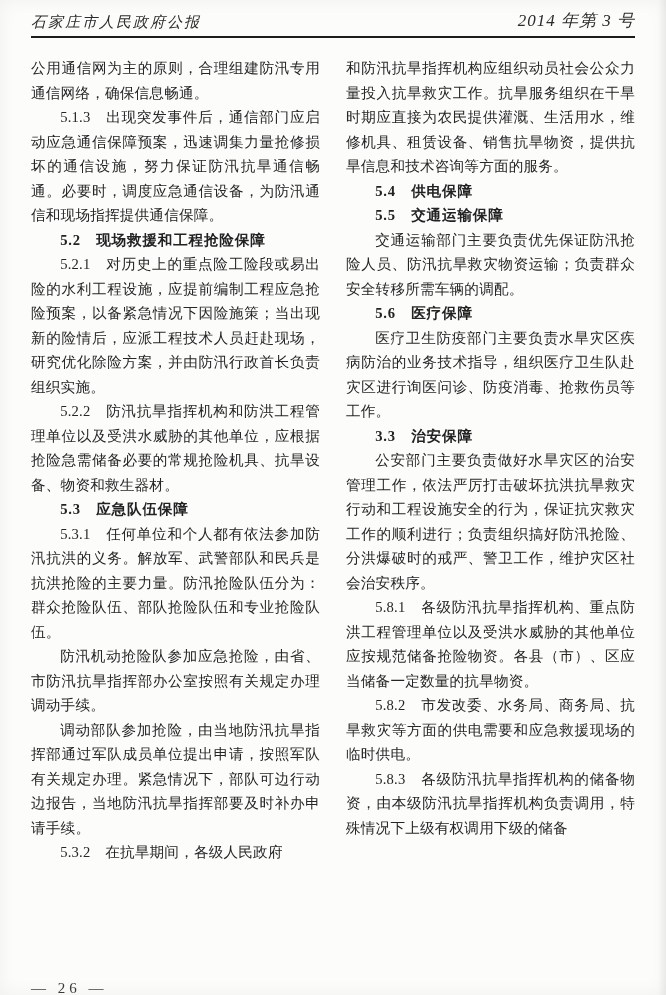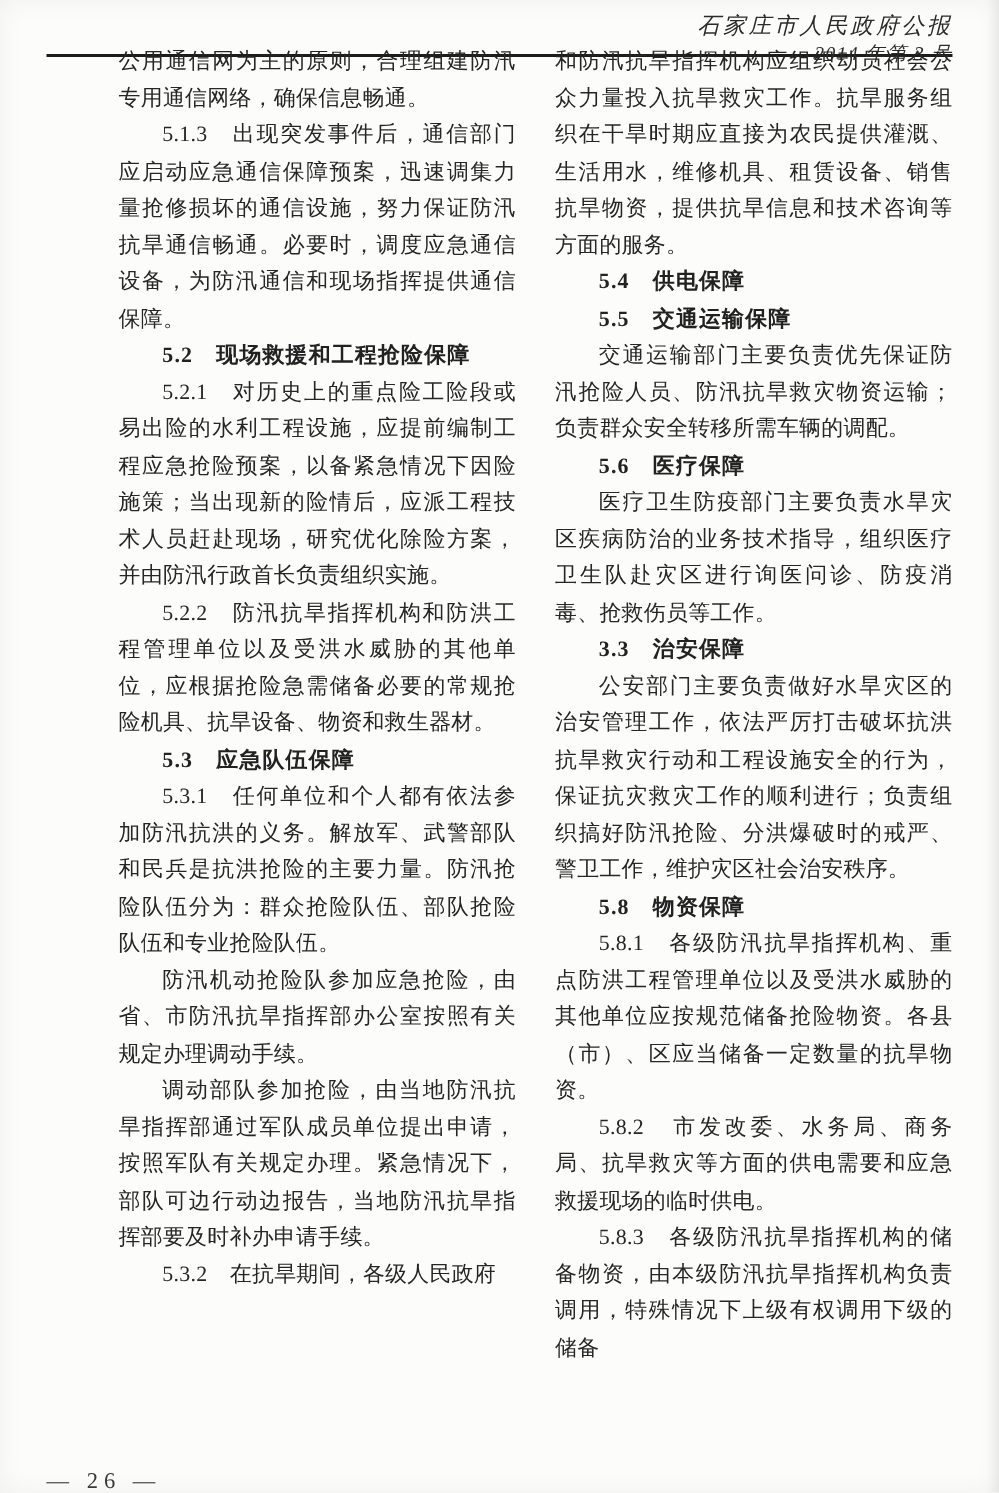--- a/index.html
+++ b/index.html
@@ -28,7 +28,6 @@
     align-items: flex-end;
     border-bottom: 2px solid #1c1c1c;
     padding-bottom: 4px;
-    flex-direction: column;
   }
   .header .gazette-title {
     font-style: italic;

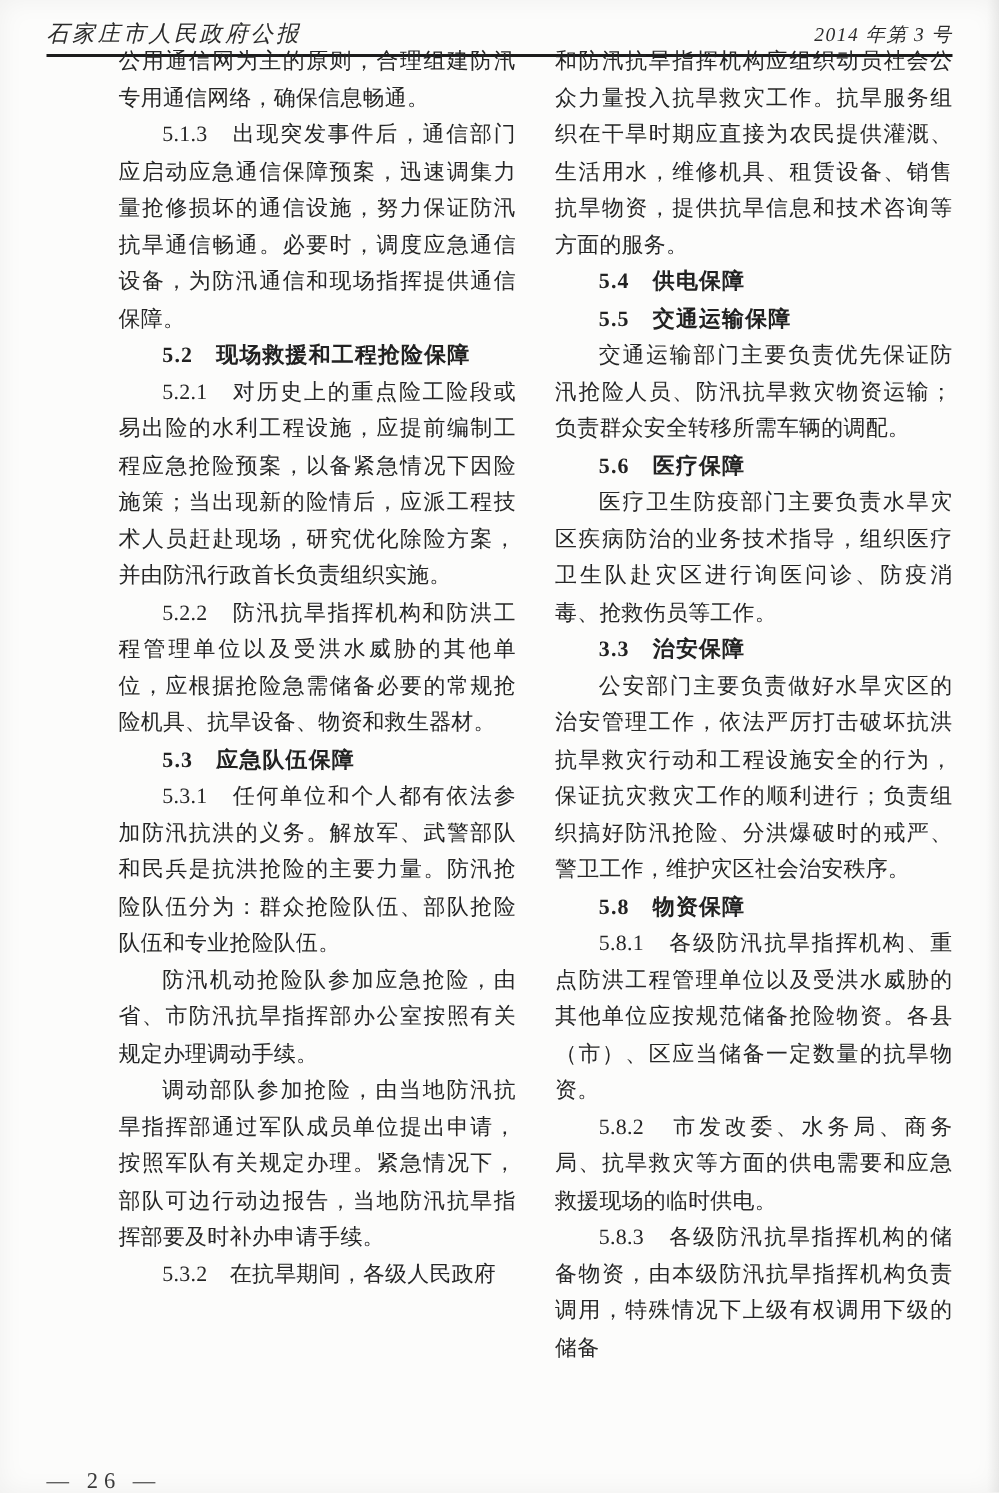--- a/index.html
+++ b/index.html
@@ -37,7 +37,7 @@
   }
   .header .issue-no {
     font-style: italic;
-    font-size: 13px;
+    font-size: 17px;
     letter-spacing: 1px;
     color: #2b2b2b;
     margin-left: 36px;

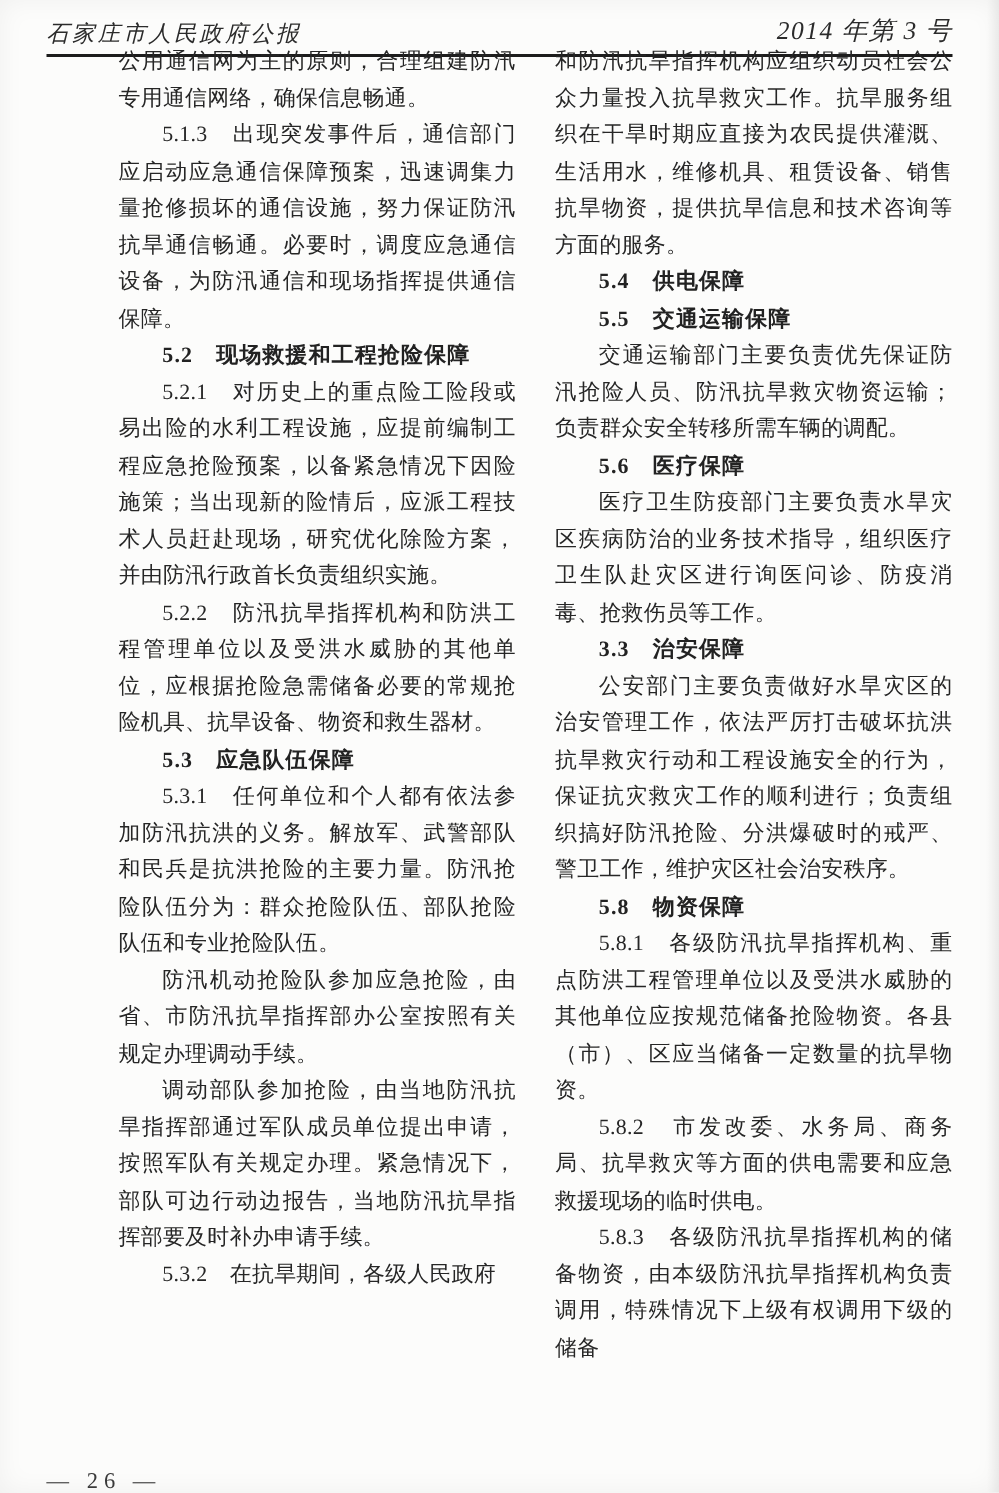--- a/index.html
+++ b/index.html
@@ -44,13 +44,12 @@
   }
   .columns {
     position: absolute;
-    top: 29px;
+    top: 56px;
     left: 31px;
     right: 31px;
     height: 908px;
     display: flex;
     gap: 26px;
-    margin-left: 48px;
   }
   .column {
     width: 289px;

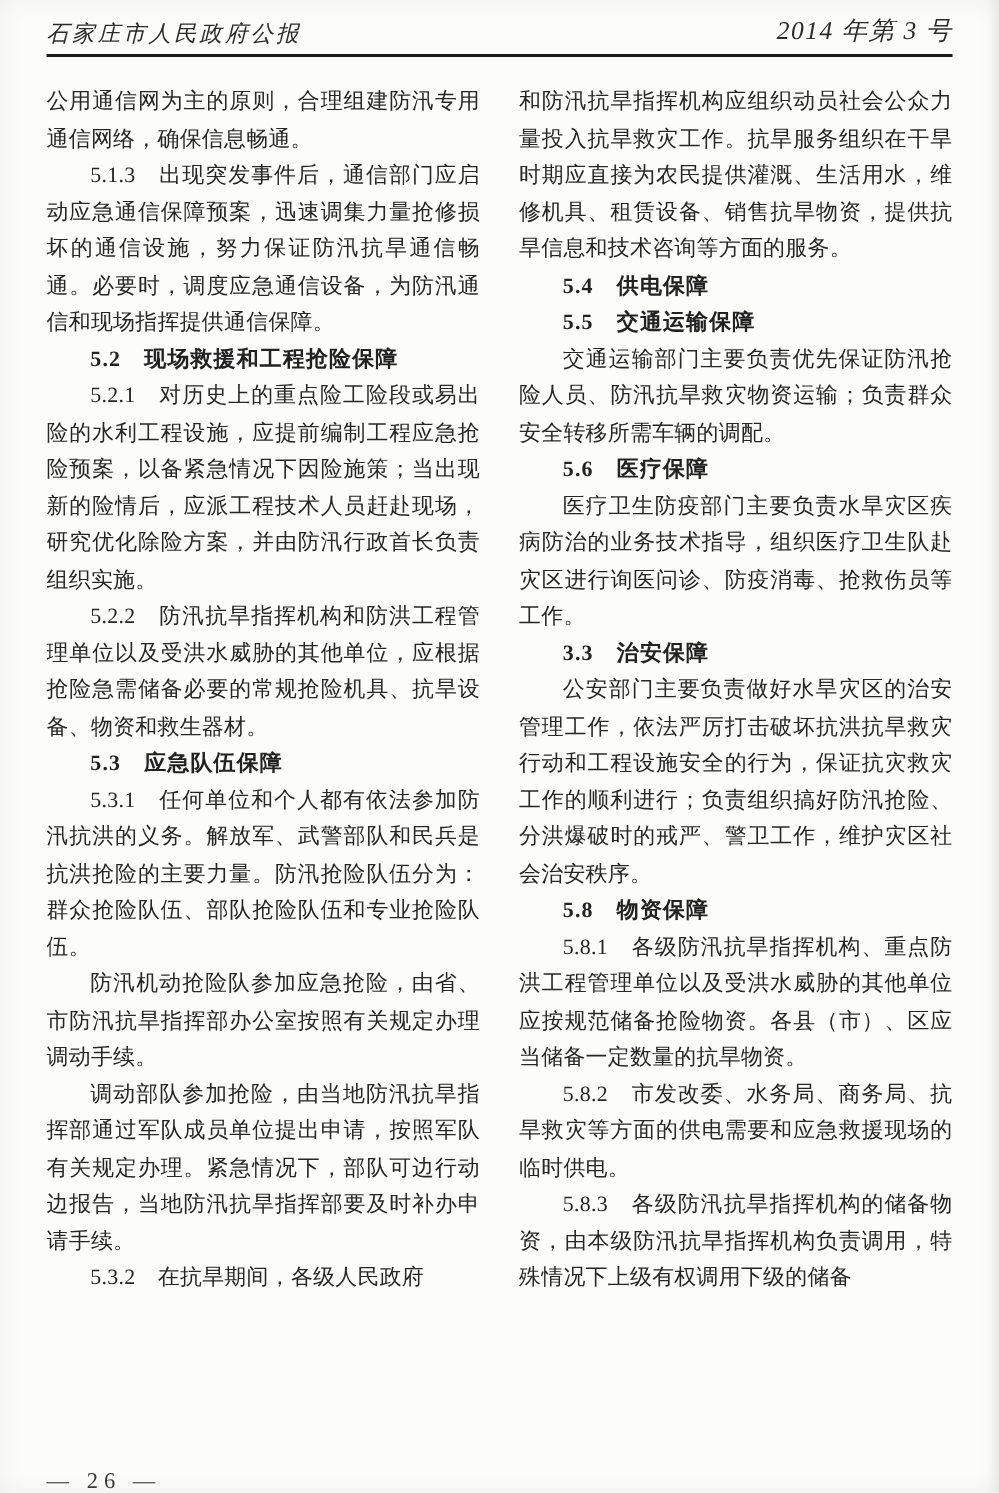--- a/index.html
+++ b/index.html
@@ -121,7 +121,6 @@
         <p class="para body">医疗卫生防疫部门主要负责水旱灾区疾病防治的业务技术指导，组织医疗卫生队赴灾区进行询医问诊、防疫消毒、抢救伤员等工作。</p>
         <p class="para heading">3.3　治安保障</p>
         <p class="para body">公安部门主要负责做好水旱灾区的治安管理工作，依法严厉打击破坏抗洪抗旱救灾行动和工程设施安全的行为，保证抗灾救灾工作的顺利进行；负责组织搞好防汛抢险、分洪爆破时的戒严、警卫工作，维护灾区社会治安秩序。</p>
-        <p class="para heading">5.8　物资保障</p>
         <p class="para body">5.8.1　各级防汛抗旱指挥机构、重点防洪工程管理单位以及受洪水威胁的其他单位应按规范储备抢险物资。各县（市）、区应当储备一定数量的抗旱物资。</p>
         <p class="para body">5.8.2　市发改委、水务局、商务局、抗旱救灾等方面的供电需要和应急救援现场的临时供电。</p>
         <p class="para body">5.8.3　各级防汛抗旱指挥机构的储备物资，由本级防汛抗旱指挥机构负责调用，特殊情况下上级有权调用下级的储备</p>

